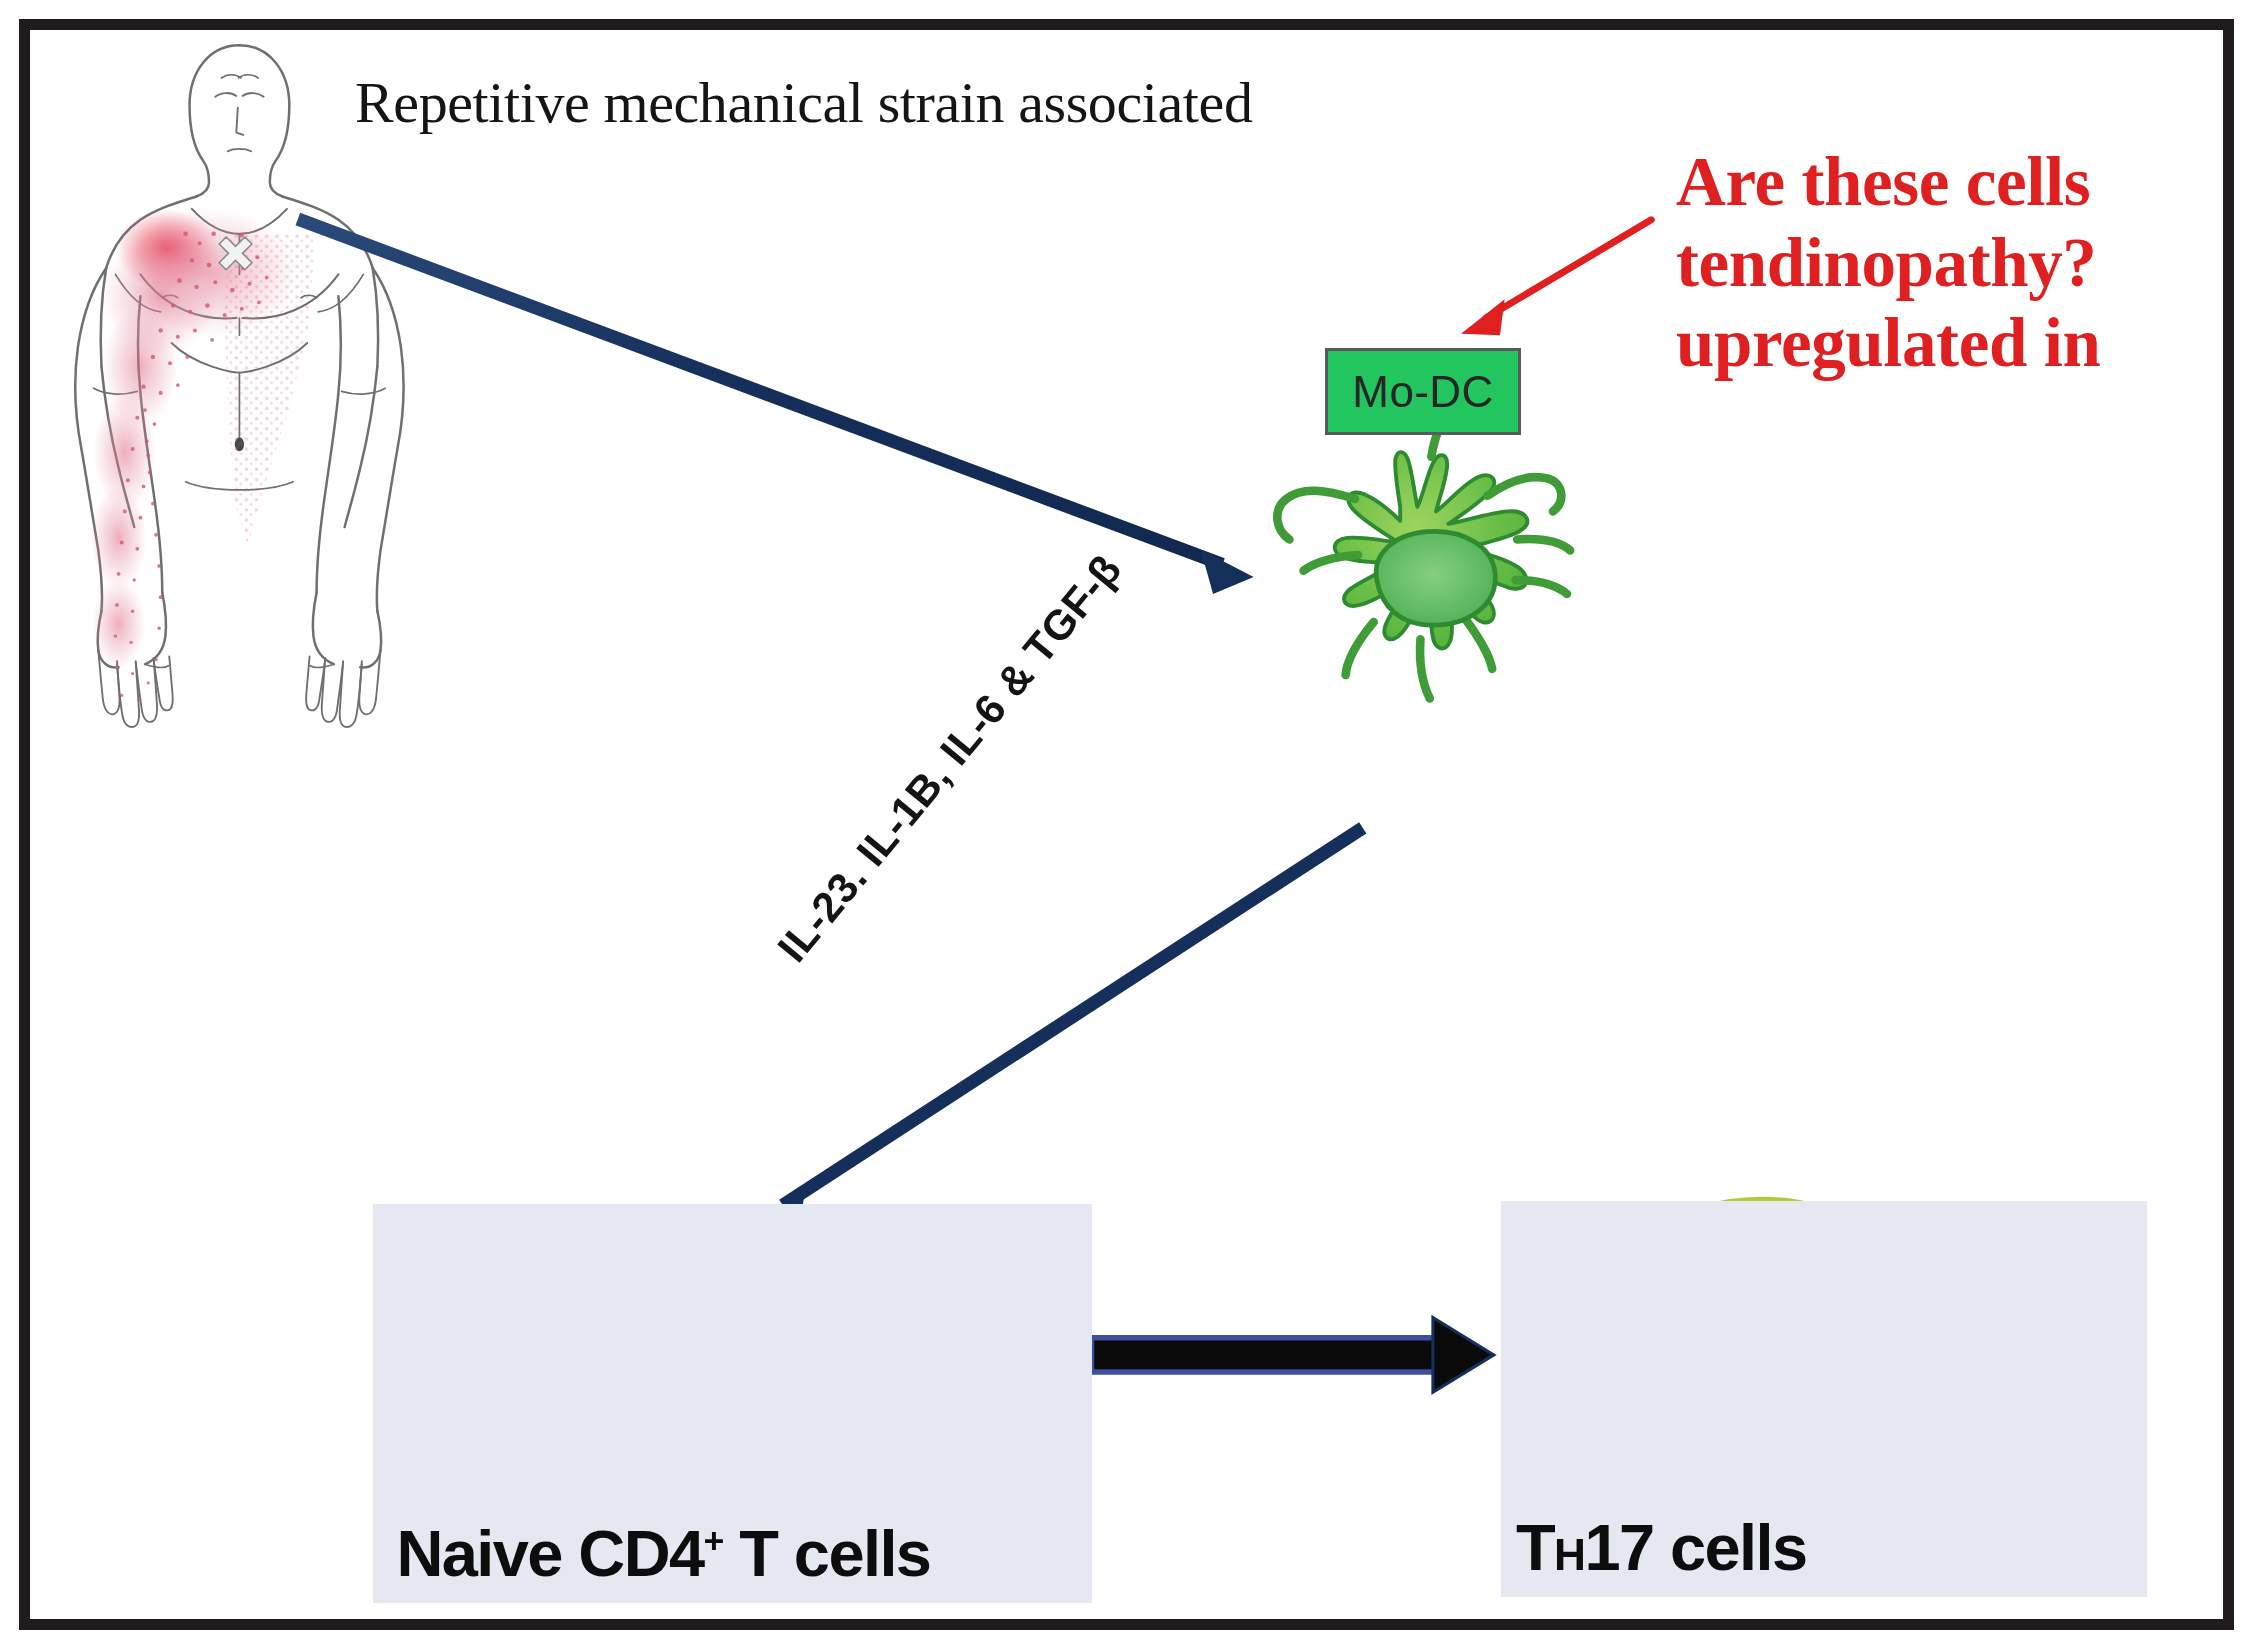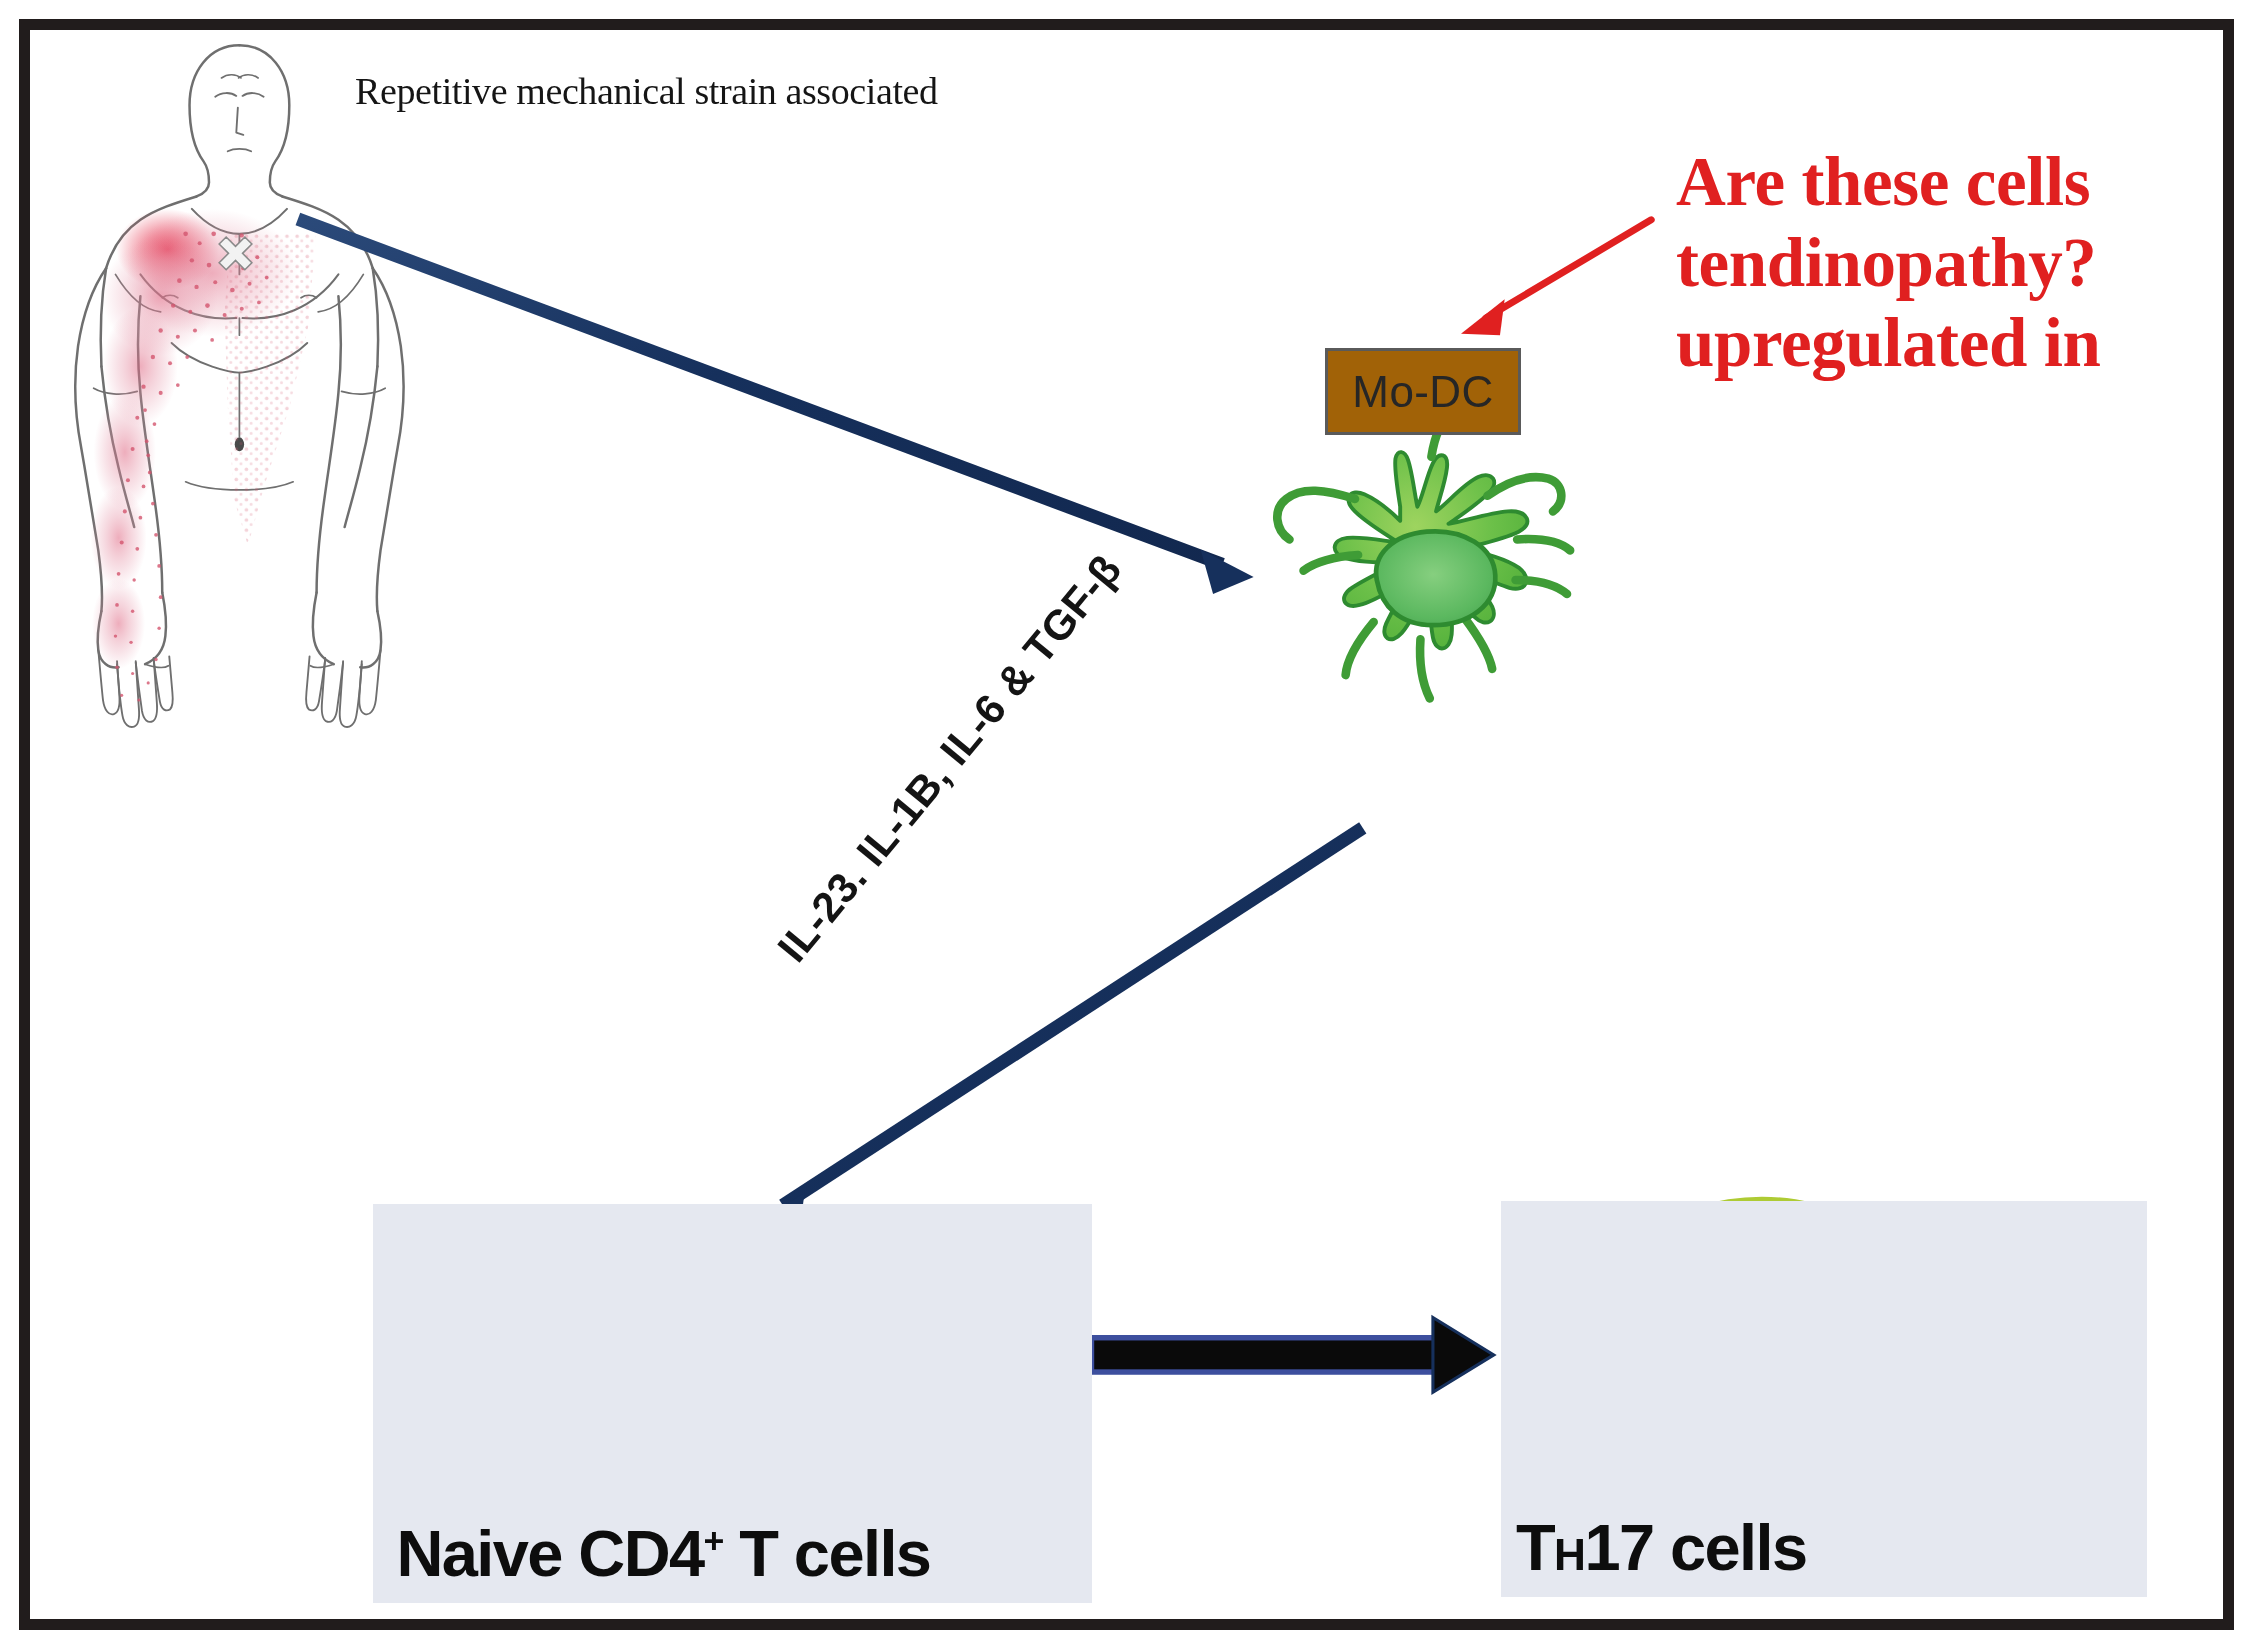--- a/index.html
+++ b/index.html
@@ -31,7 +31,7 @@
     left:355px;top:69px;
     width:1037px;
     font-family:"Liberation Serif",serif;
-    font-size:38px;
+    font-size:58px;
     line-height:1.16;
     color:#151515;
     letter-spacing:-0.4px;

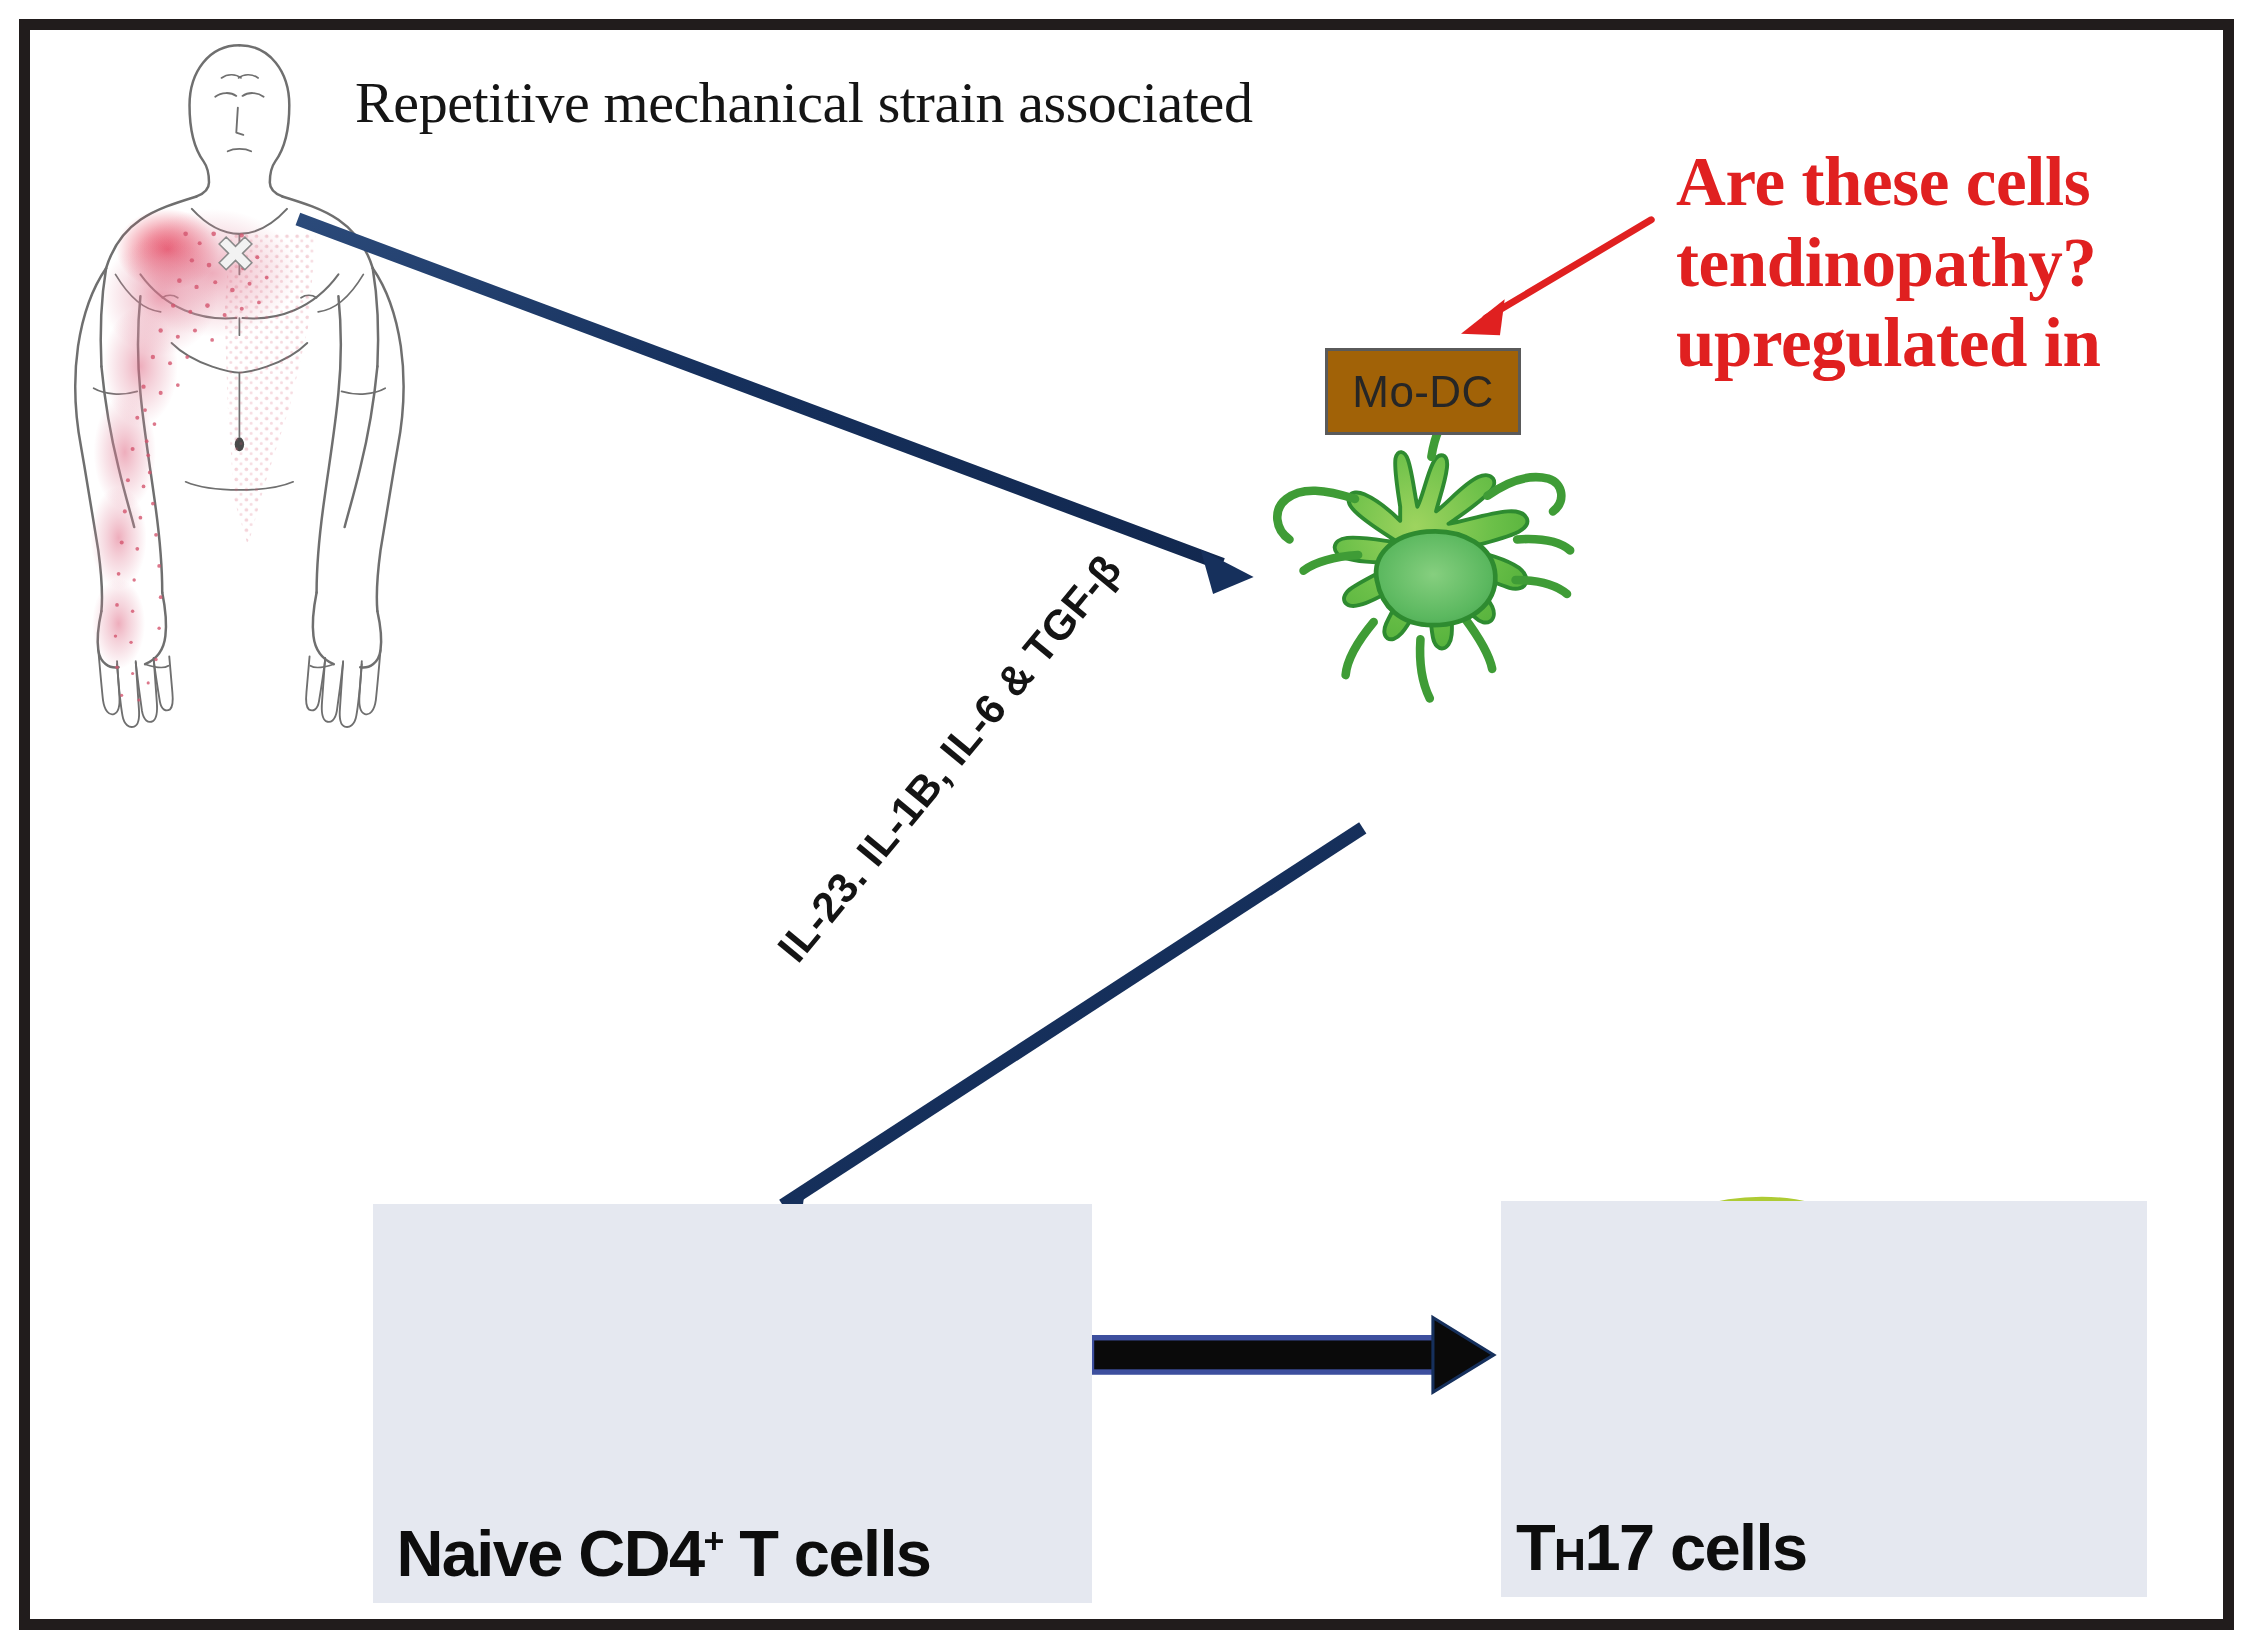--- a/index.html
+++ b/index.html
@@ -54,7 +54,7 @@
     left:1325px;top:348px;
     width:196px;height:87px;
     border:3.9px solid #5a5a5a;
-    background:#a16207;
+    background:#22c55e;
     box-sizing:border-box;
     display:flex;align-items:center;justify-content:center;
     font-family:"Liberation Sans",sans-serif;

